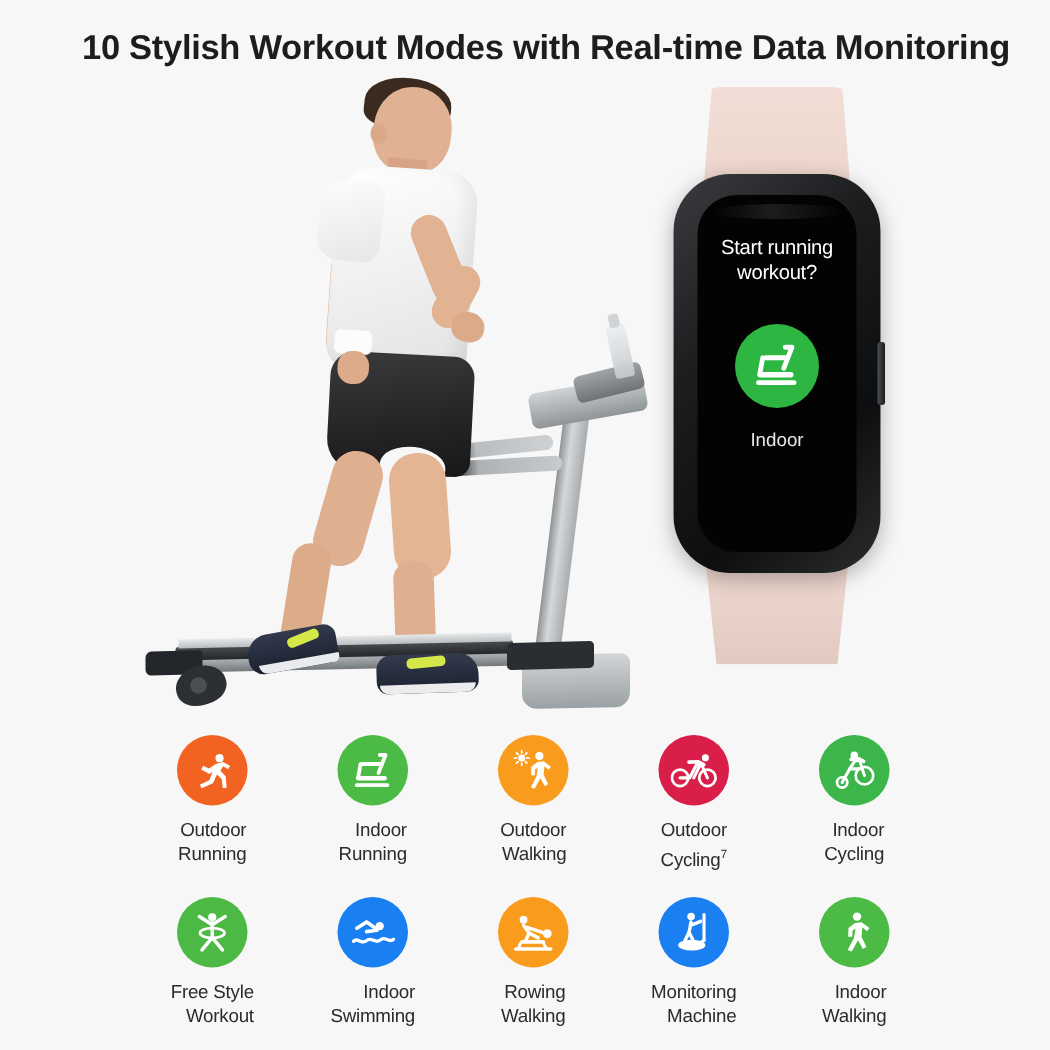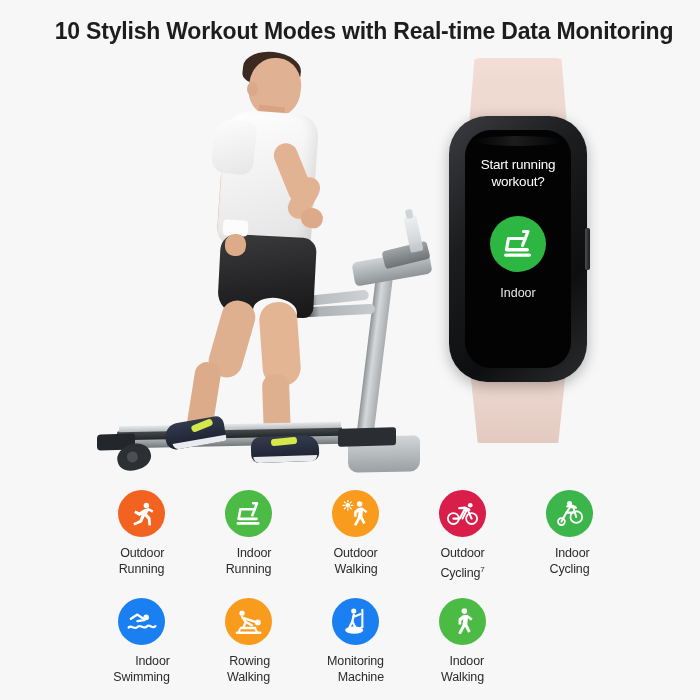--- a/index.html
+++ b/index.html
@@ -684,6 +684,23 @@
 
   <div class="mode-row">
 
+    <div class="mode">
+      <div class="mode-circle" style="background: rgb(76, 185, 68);">
+        <span>
+          <svg width="29" height="29" viewBox="0 0 32 32" fill="none">
+            <circle cx="16" cy="5" r="3" fill="#fff"></circle>
+            <path d="M16 9 V20" stroke="#fff" stroke-width="2.6" stroke-linecap="round"></path>
+            <path d="M16 10.5 L6.5 4.5" stroke="#fff" stroke-width="2.6" stroke-linecap="round"></path>
+            <path d="M16 10.5 L25.5 4.5" stroke="#fff" stroke-width="2.6" stroke-linecap="round"></path>
+            <path d="M16 20 L8.5 29" stroke="#fff" stroke-width="2.6" stroke-linecap="round"></path>
+            <path d="M16 20 L23.5 29" stroke="#fff" stroke-width="2.6" stroke-linecap="round"></path>
+            <ellipse cx="16" cy="16.5" rx="9" ry="3.6" stroke="#fff" stroke-width="2"></ellipse>
+          </svg>
+        </span>
+      </div>
+      <div class="mode-label"><span>Free Style
+Workout</span></div>
+    </div>
 
     <div class="mode">
       <div class="mode-circle" style="background: rgb(26, 127, 240);">

